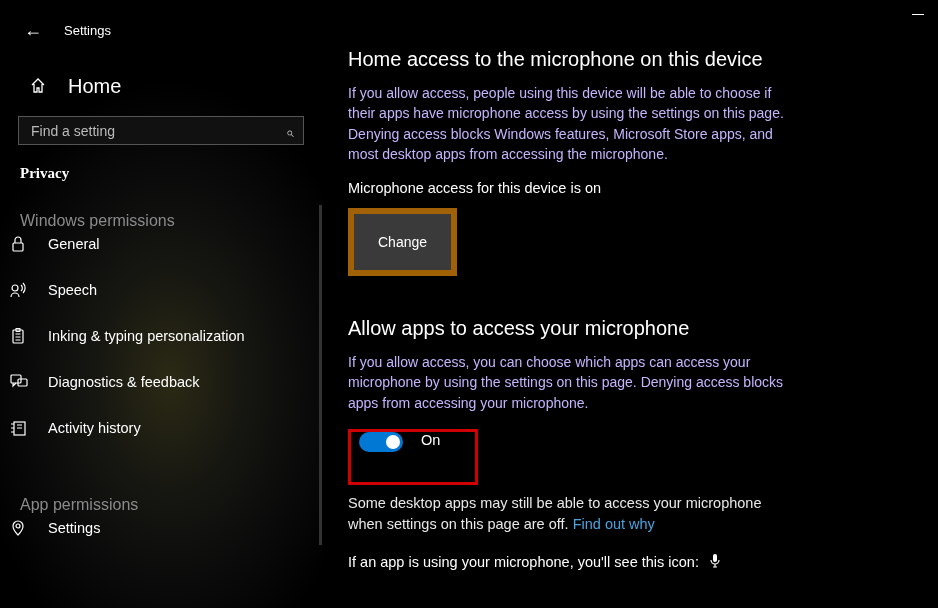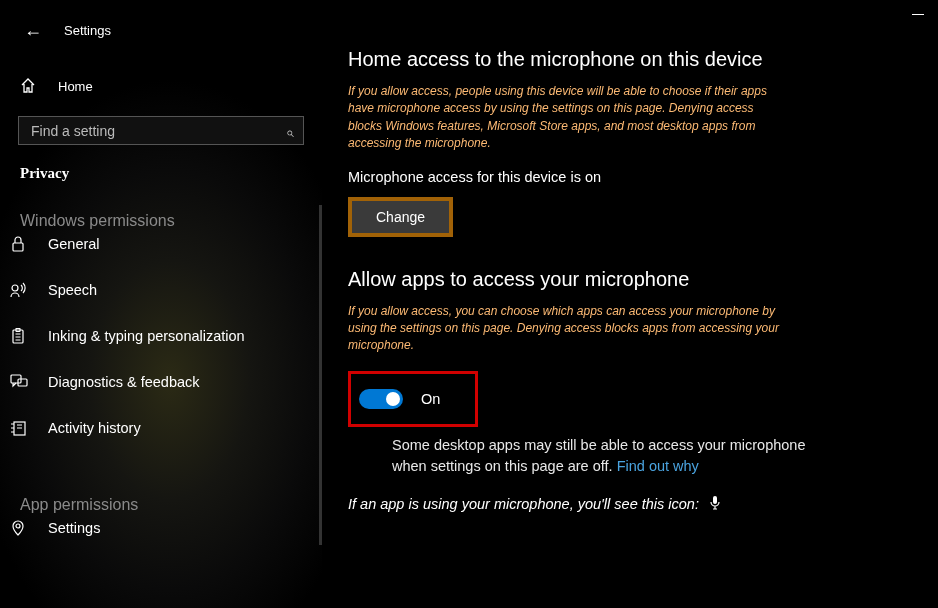--- a/index.html
+++ b/index.html
@@ -29,9 +29,9 @@
   .home-row {
     display: flex; align-items: center;
     height: 40px;
-    padding-left: 20px; gap: 20px;
+    padding-left: 30px; gap: 20px;
     margin-top: 16px;
-    font-size: 13px;
+    font-size: 20px;
   }
   .search-wrap {
     margin: 10px 18px 0 18px;

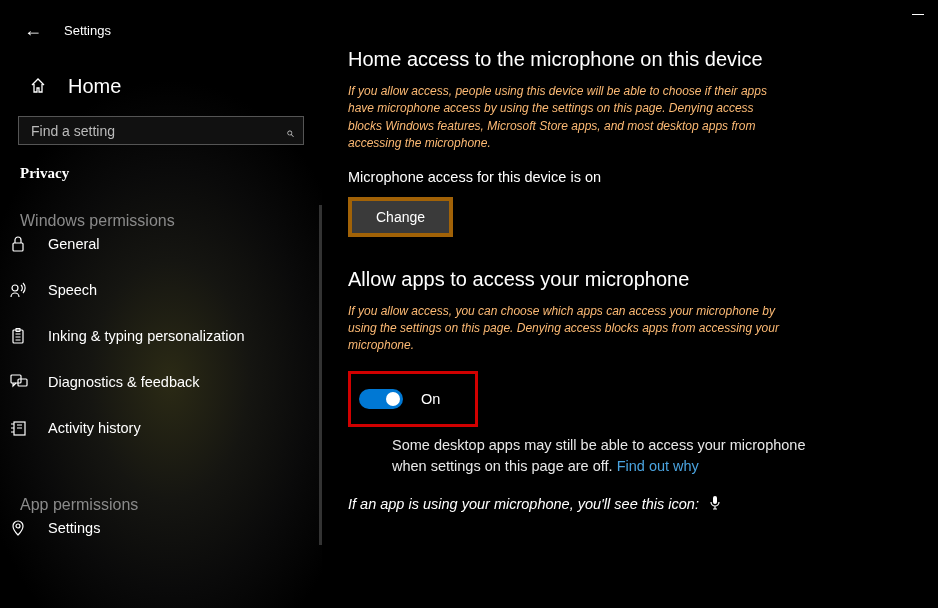--- a/index.html
+++ b/index.html
@@ -81,7 +81,7 @@
   }
   .page-h1 { font-size: 28px; font-weight: 400; margin-bottom: 22px; }
   .sub-h { font-size: 20px; font-weight: 400; margin-bottom: 12px; }
-  .body-text { color: #fdba74; font-size: 12px; line-height: 1.45; max-width: 440px; margin-bottom: 16px; font-style: italic; }
+  .body-text { color: #c4b5fd; font-size: 14px; line-height: 1.45; max-width: 440px; margin-bottom: 16px; }
   .body-text2 { color: #e8e8e8; font-size: 14.5px; line-height: 1.45; max-width: 440px; margin-left: 44px; }
   .status-line { font-size: 14.5px; margin-bottom: 12px; }
   .btn {

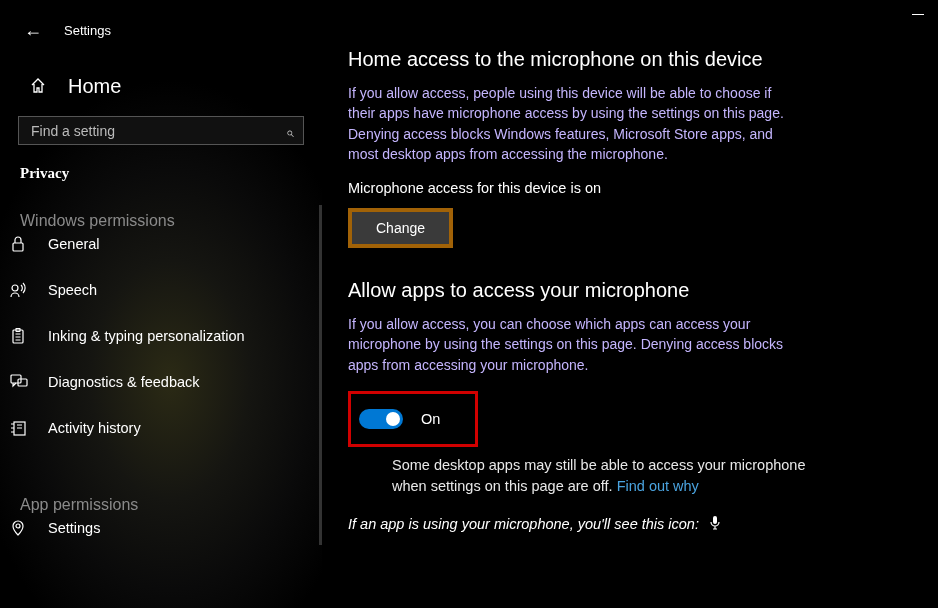--- a/index.html
+++ b/index.html
@@ -87,12 +87,12 @@
   .btn {
     display: inline-block;
     background: #3a3a3a;
-    border: 4px solid #a16207;
+    border: 6px solid #a16207;
     color: #fff;
-    padding: 8px 24px;
+    padding: 20px 24px;
     font-size: 14px;
     cursor: pointer;
-    margin-bottom: 25px;
+    margin-bottom: 35px;
   }
   .highlight-box {
     border: 3px solid #d10000;

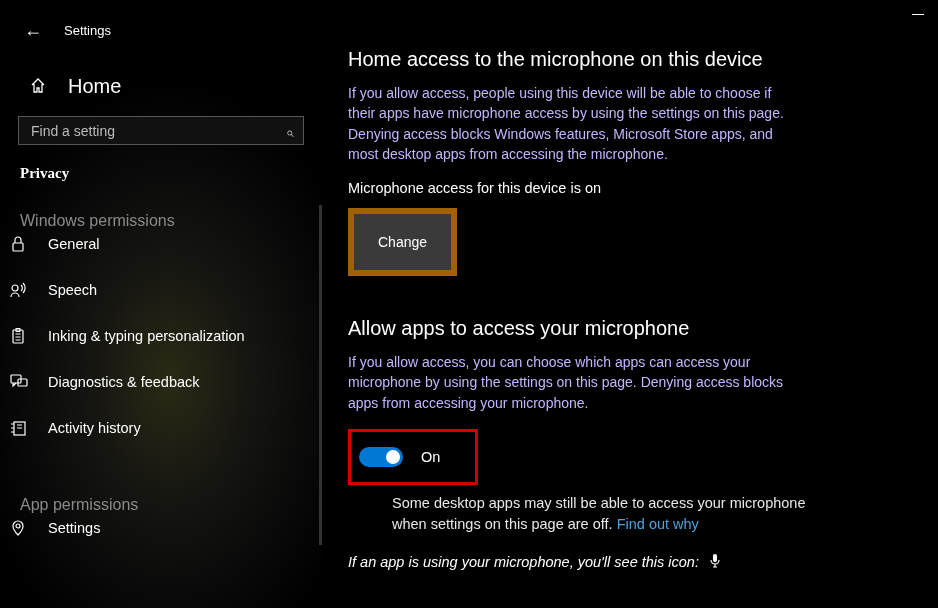--- a/index.html
+++ b/index.html
@@ -97,7 +97,7 @@
   .highlight-box {
     border: 3px solid #d10000;
     width: 130px; height: 56px;
-    display: flex; align-items: center;
+    display: flex; 
     padding-left: 8px; gap: 18px;
     margin-bottom: 8px;
   }

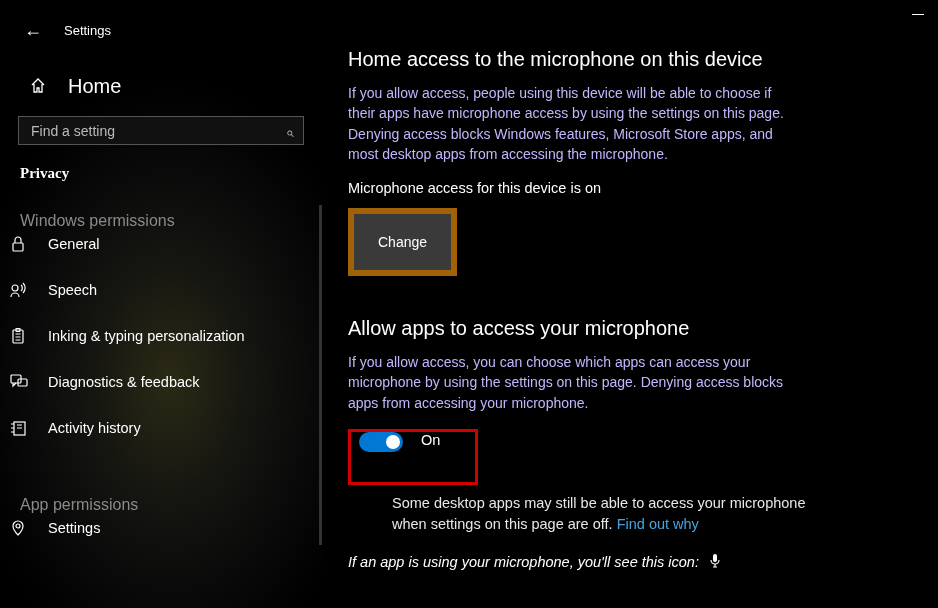--- a/index.html
+++ b/index.html
@@ -82,7 +82,7 @@
   .page-h1 { font-size: 28px; font-weight: 400; margin-bottom: 22px; }
   .sub-h { font-size: 20px; font-weight: 400; margin-bottom: 12px; }
   .body-text { color: #c4b5fd; font-size: 14px; line-height: 1.45; max-width: 440px; margin-bottom: 16px; }
-  .body-text2 { color: #e8e8e8; font-size: 14.5px; line-height: 1.45; max-width: 440px; margin-left: 44px; }
+  .body-text2 { color: #e8e8e8; font-size: 14.5px; line-height: 1.45; max-width: 440px; }
   .status-line { font-size: 14.5px; margin-bottom: 12px; }
   .btn {
     display: inline-block;

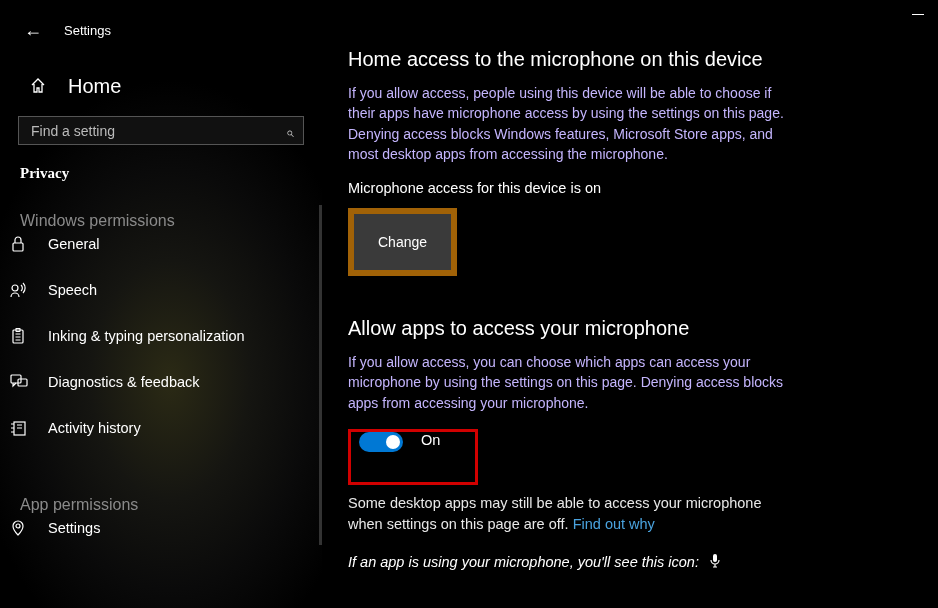--- a/index.html
+++ b/index.html
@@ -114,7 +114,7 @@
   }
   .toggle-label { font-size: 14.5px; }
   .link { color: #4aa3df; }
-  .icon-line { font-size: 14.5px; margin-top: 18px; font-style: italic; }
+  .icon-line { font-size: 14.5px; margin-top: 18px; }
   .mic-glyph { margin-left: 6px; }
   .section2 { margin-top: 6px; }
   .minimize {

